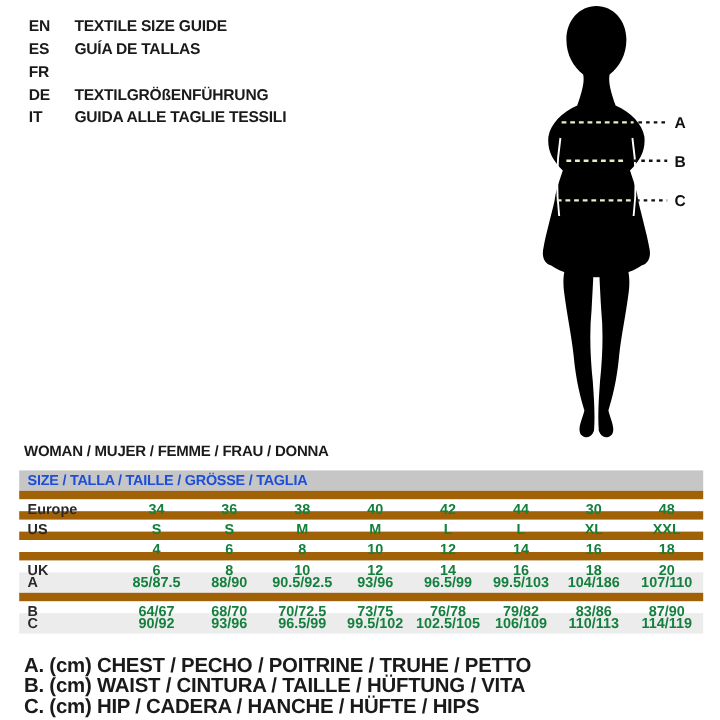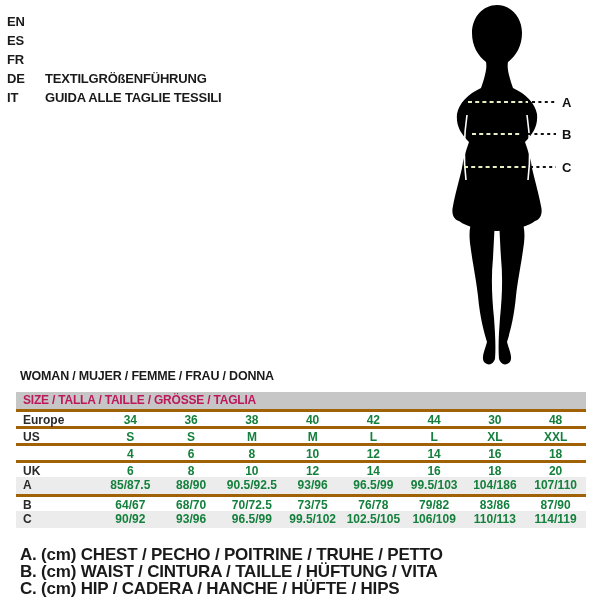--- a/index.html
+++ b/index.html
@@ -11,7 +11,7 @@
   .canvas{position:absolute;left:0;top:0;width:600px;height:600px;background:#fff;}
 
   
-  .langs{position:absolute;left:7px;top:12px;}
+  .langs{position:absolute;left:24px;top:12px;}
   .lang-row{display:flex;height:19px;line-height:19px;font-size:13px;font-weight:700;letter-spacing:-0.2px;}
   .lang-code{width:38px;}
   .lang-label{white-space:nowrap;}

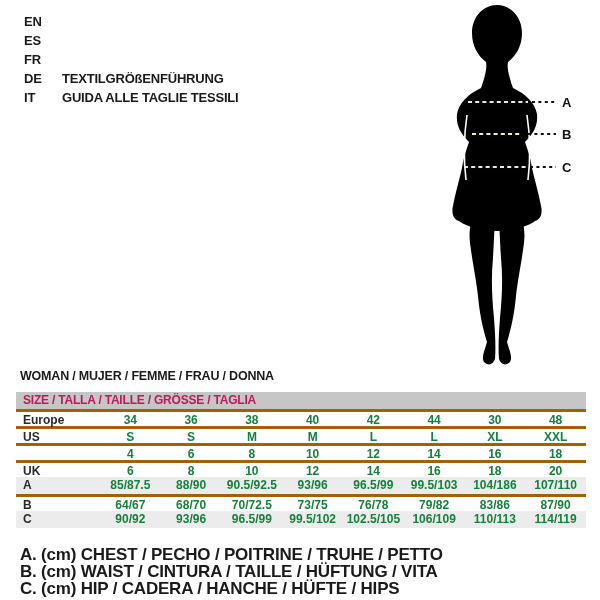--- a/index.html
+++ b/index.html
@@ -46,6 +46,7 @@
   <div class="langs" id="language-list">
       <div class="lang-row">
         <span class="lang-code">EN</span>
+        <span class="lang-label">TEXTILE SIZE GUIDE</span>
       </div>
       <div class="lang-row">
         <span class="lang-code">ES</span>

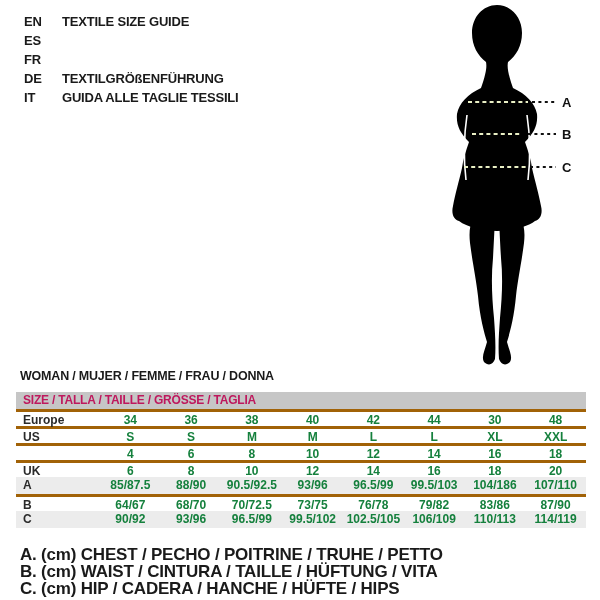--- a/index.html
+++ b/index.html
@@ -50,6 +50,7 @@
       </div>
       <div class="lang-row">
         <span class="lang-code">ES</span>
+        <span class="lang-label">GUÍA DE TALLAS</span>
       </div>
       <div class="lang-row">
         <span class="lang-code">FR</span>

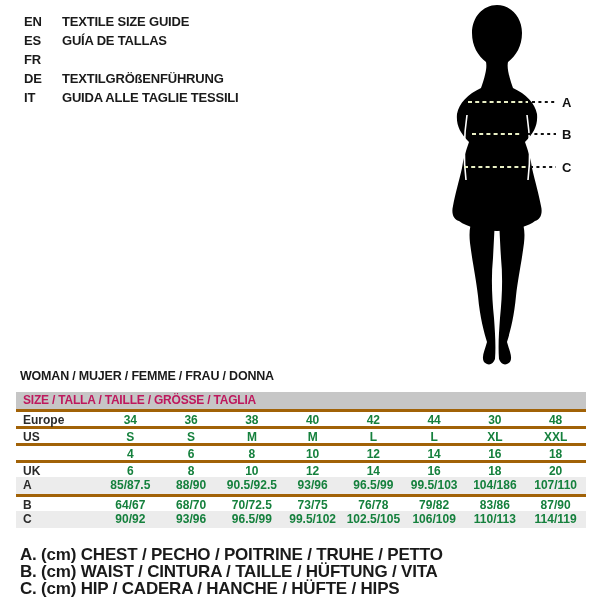--- a/index.html
+++ b/index.html
@@ -26,7 +26,7 @@
   
   .size-table{position:absolute;left:16px;top:392px;width:570px;font-size:12px;}
   .thead{
-    height:17px;line-height:17px;background:#c6c6c6;color:#be185d;
+    height:17px;line-height:17px;background:#c6c6c6;color:#1d4ed8;
     font-weight:700;padding-left:7px;letter-spacing:-0.2px;
   }
   .trow{display:flex;height:17px;line-height:17px;border-top:3px solid #a16207;box-sizing:border-box;}

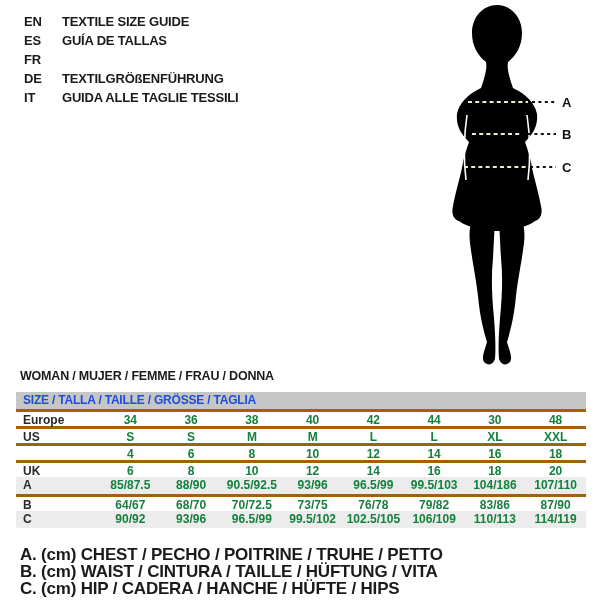--- a/index.html
+++ b/index.html
@@ -29,7 +29,7 @@
     height:17px;line-height:17px;background:#c6c6c6;color:#1d4ed8;
     font-weight:700;padding-left:7px;letter-spacing:-0.2px;
   }
-  .trow{display:flex;height:17px;line-height:17px;border-top:3px solid #a16207;box-sizing:border-box;}
+  .trow{display:flex;height:17px;line-height:17px;border-top:7px solid #a16207;box-sizing:border-box;}
   .trow.striped{background:#ececec;border-top:none;}
   .tlabel{width:84px;padding-left:7px;font-weight:700;color:#2a2a2a;box-sizing:border-box;}
   .tcell{flex:1;text-align:center;font-weight:700;color:#15803d;white-space:nowrap;}

